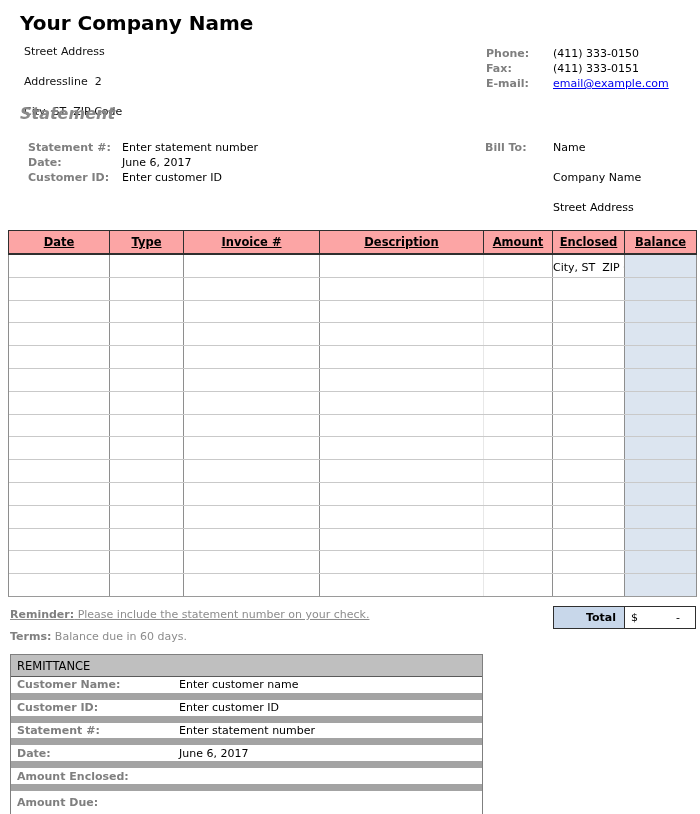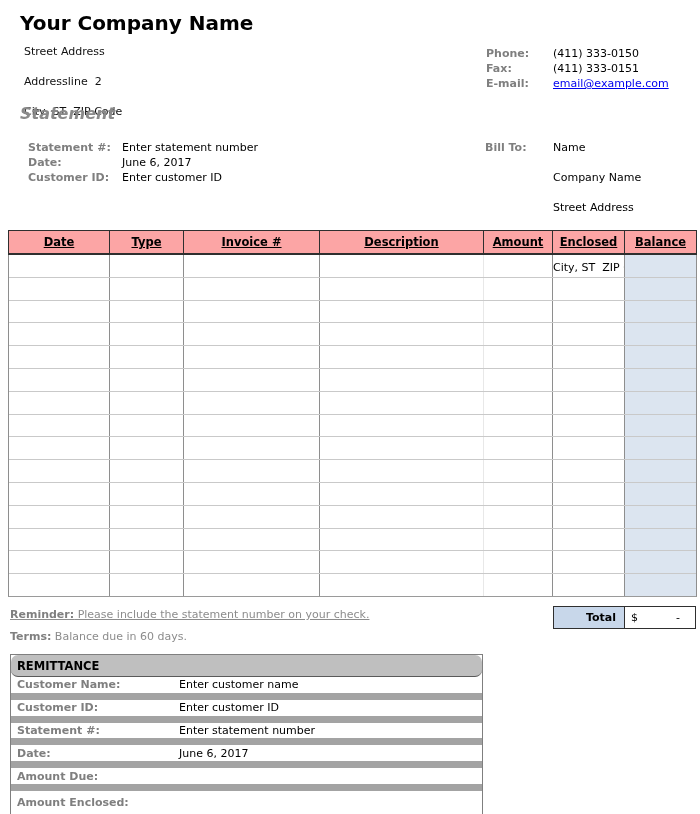--- a/index.html
+++ b/index.html
@@ -107,7 +107,7 @@
     border-bottom: 1px solid #595959;
     display: flex; align-items: center;
     padding-left: 6px;
-    font-weight: bold; font-size: 11.5px; color: #000000; border-radius: 7px;
+    font-weight: normal; font-size: 11.5px; color: #000000;
   }
   .remit-row {
     height: 22.8px; display: flex; align-items: center;

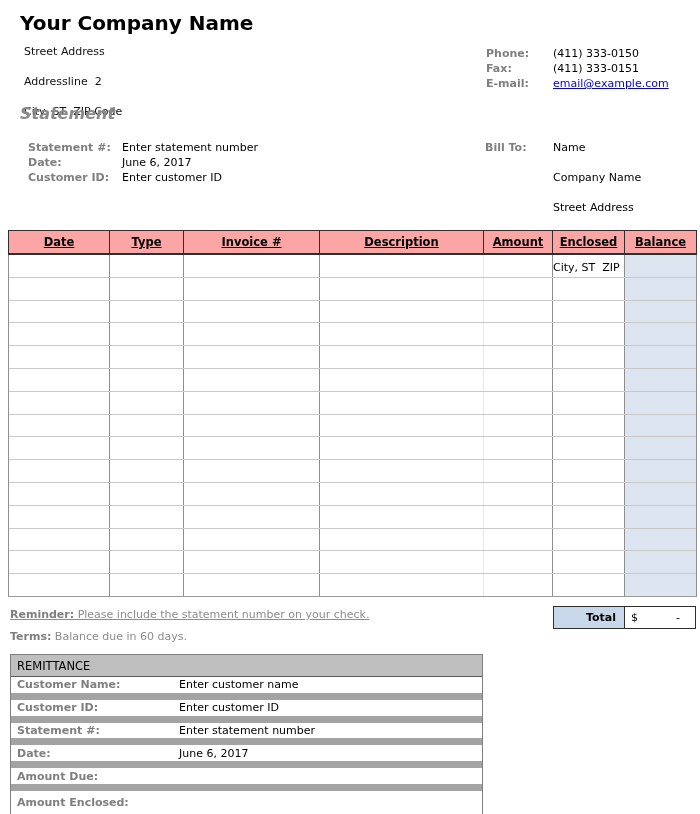--- a/index.html
+++ b/index.html
@@ -361,13 +361,13 @@
       <span class="remit-value">June 6, 2017</span>
     </div>
     <div class="remit-row">
+      <span class="remit-label">Amount Enclosed:</span>
+      <span class="remit-value"></span>
+    </div>
+    <div class="remit-row">
       <span class="remit-label">Amount Due:</span>
       <span class="remit-value"></span>
     </div>
-    <div class="remit-row">
-      <span class="remit-label">Amount Enclosed:</span>
-      <span class="remit-value"></span>
-    </div>
   </div>
 
 </div>

